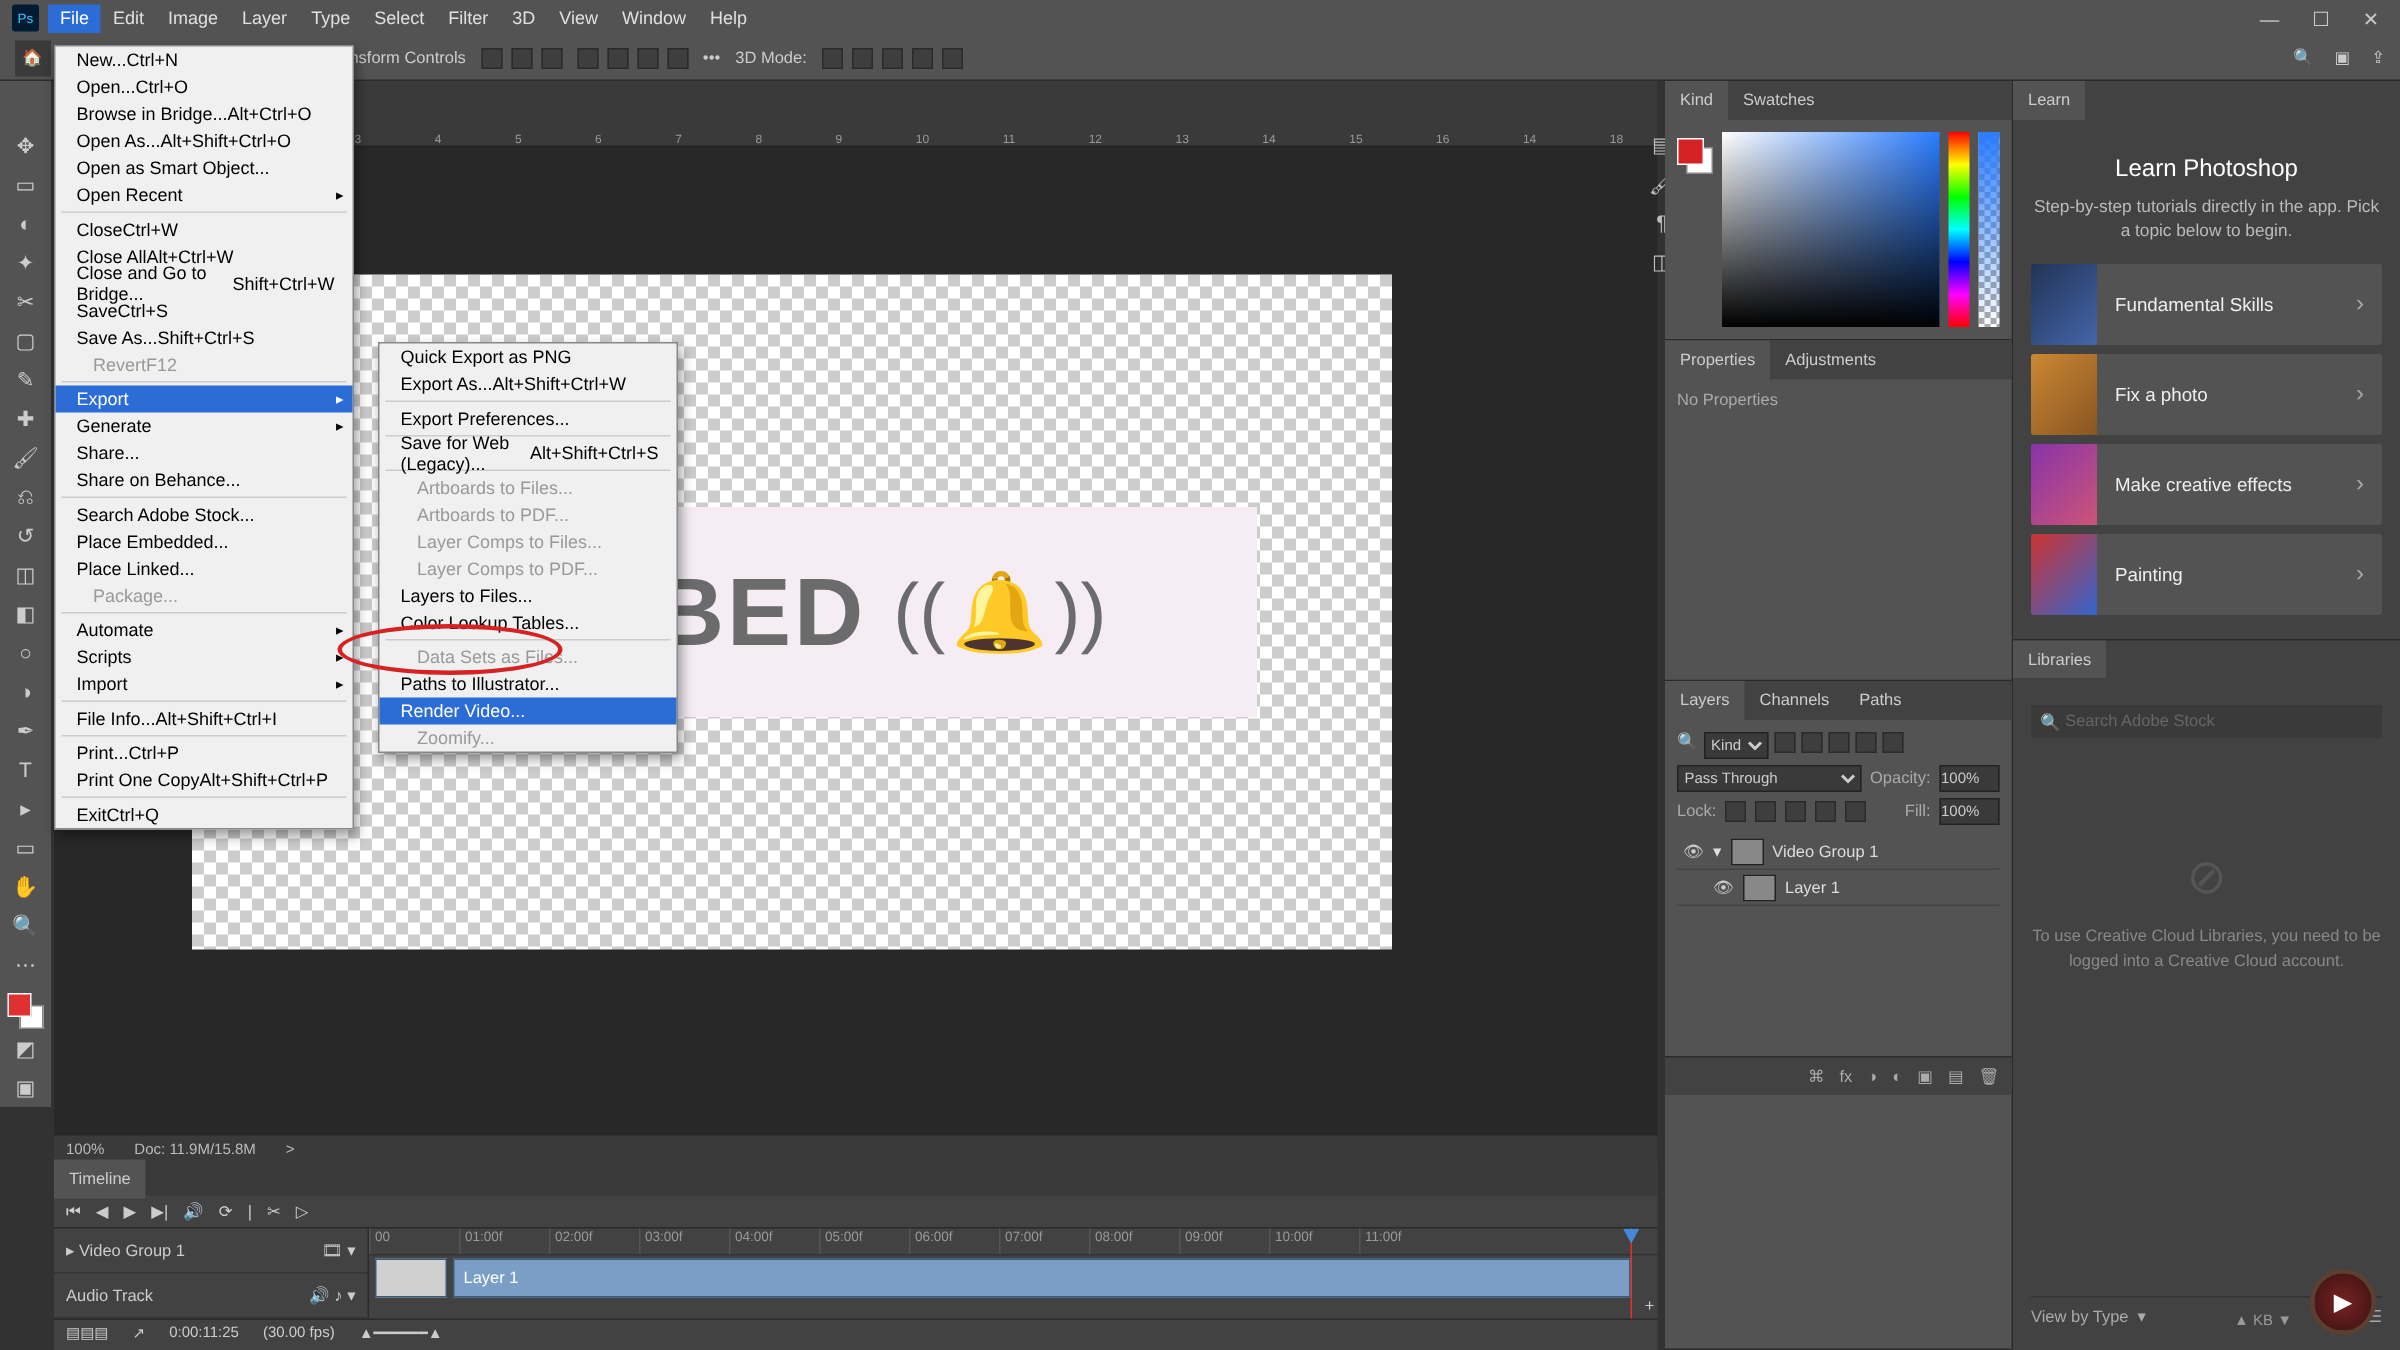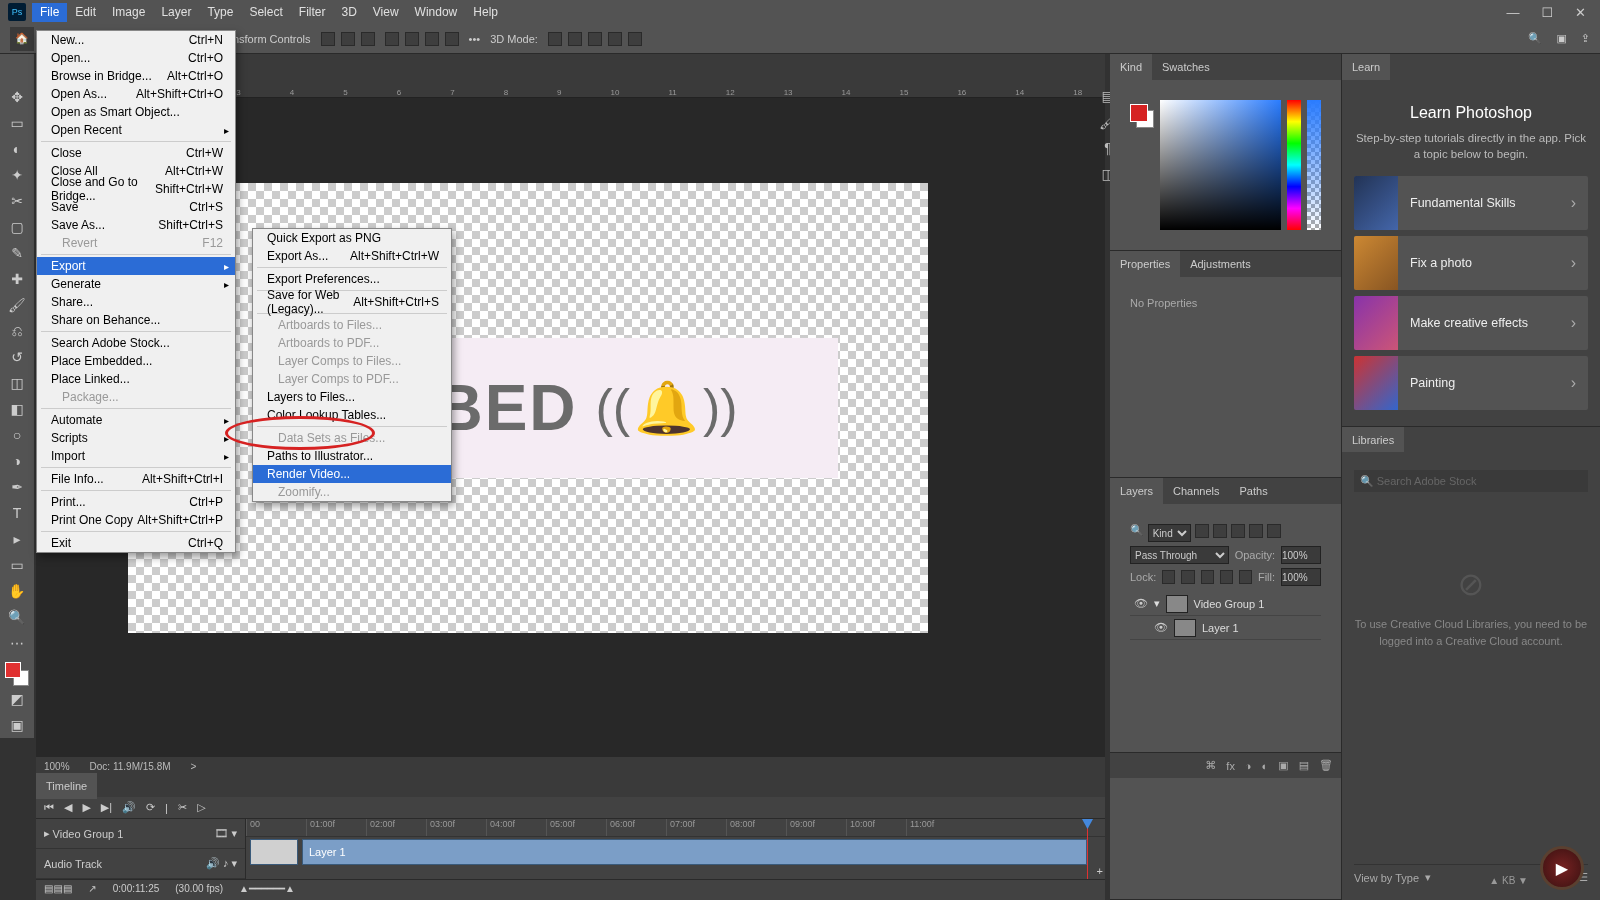--- a/index.html
+++ b/index.html
@@ -22,7 +22,7 @@
 
 .dropdown { position: absolute; background: #f0f0f0; border: 1px solid #888; box-shadow: 2px 4px 8px rgba(0,0,0,.4); font-size: 12px; color: #000; z-index: 1000; }
 .file-dropdown { left: 36px; top: 30px; width: 200px; }
-.dd-row { display: flex; justify-content: space-between; padding: 2px 12px 2px 14px; height: 18px; align-items:center; position:relative;}
+.dd-row { display: flex; padding: 2px 12px 2px 14px; height: 18px; align-items:center; position:relative;}
 .dd-row.hover-blue { background: #2b6cd6; color: #fff; }
 .dd-row.disabled { color: #999; margin-left: 11px; }
 .dd-sep { height: 1px; background: #ccc; margin: 2px 4px; }

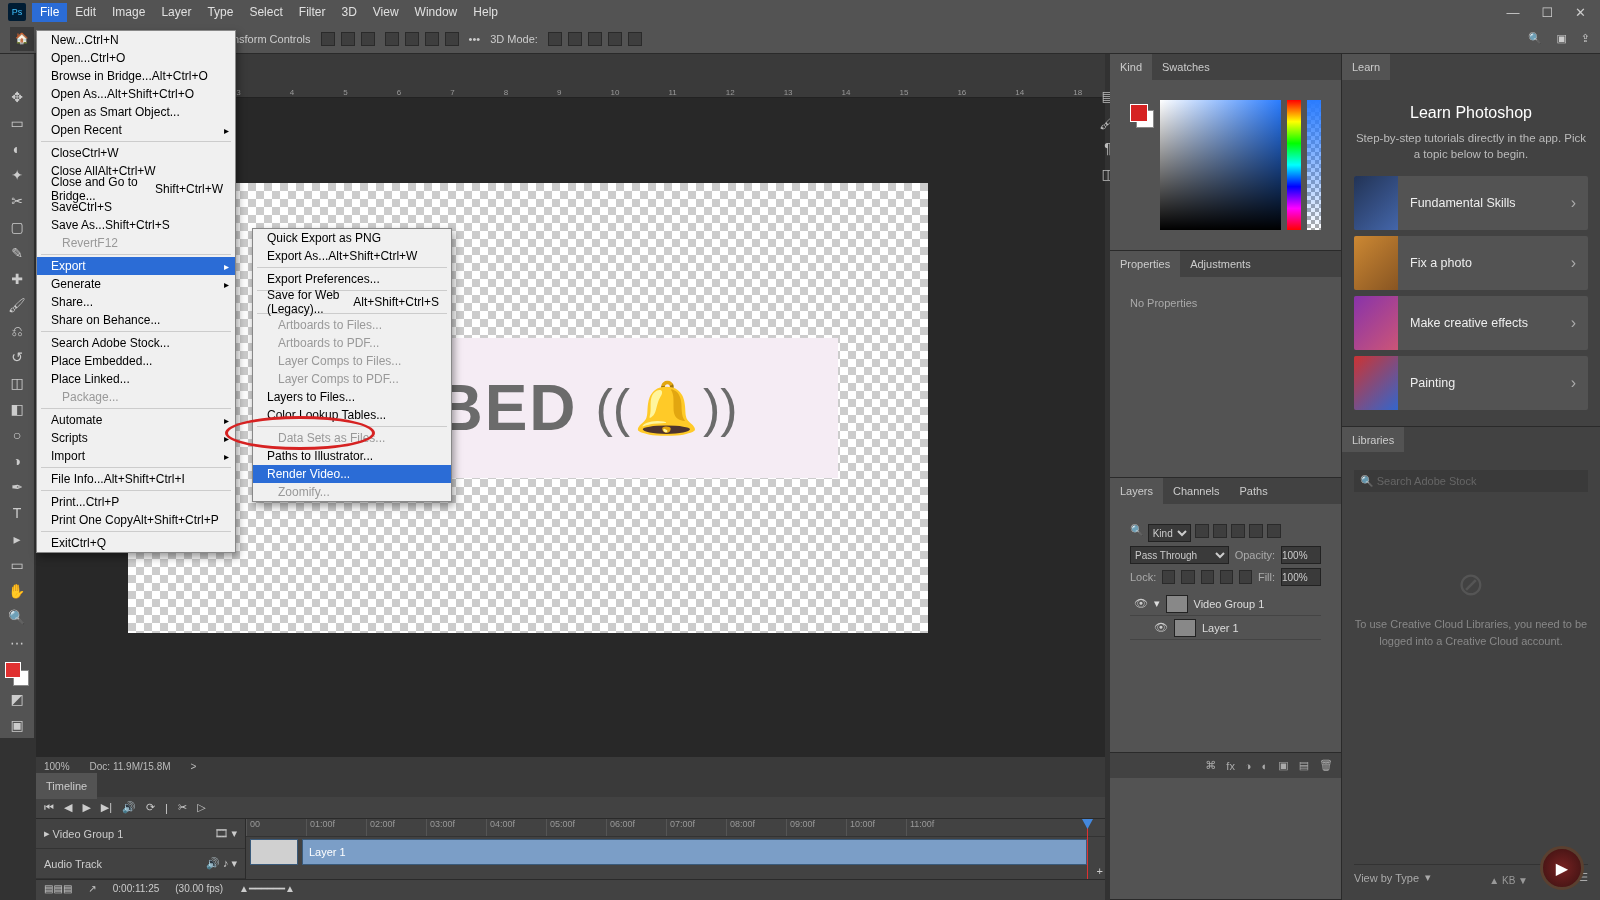--- a/index.html
+++ b/index.html
@@ -65,7 +65,7 @@
 .panel-tabs { height:26px; background:#424242; display:flex; align-items:center; font-size:11px;}
 .ptab { padding:0 10px; height:26px; display:flex; align-items:center; color:#ccc;}
 .ptab.active { background:#535353;}
-.panel-body { background:#535353; padding:20px; font-size:11px; color:#aaa;}
+.panel-body { background:#535353; padding:8px; font-size:11px; color:#aaa;}
 .color-picker { display:flex; gap:6px; height:130px;}
 .cp-sw { position:relative; width:24px;}
 .cp-sw .f { position:absolute; width:18px;height:18px; background:#d62222; border:1px solid #fff; left:0; top:4px;}

